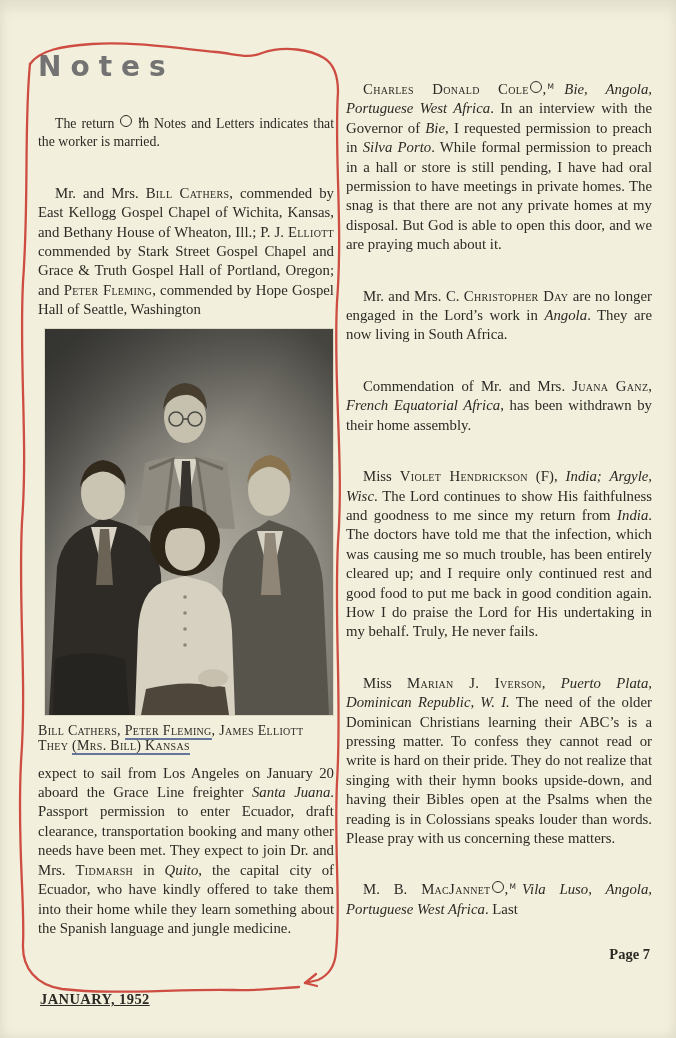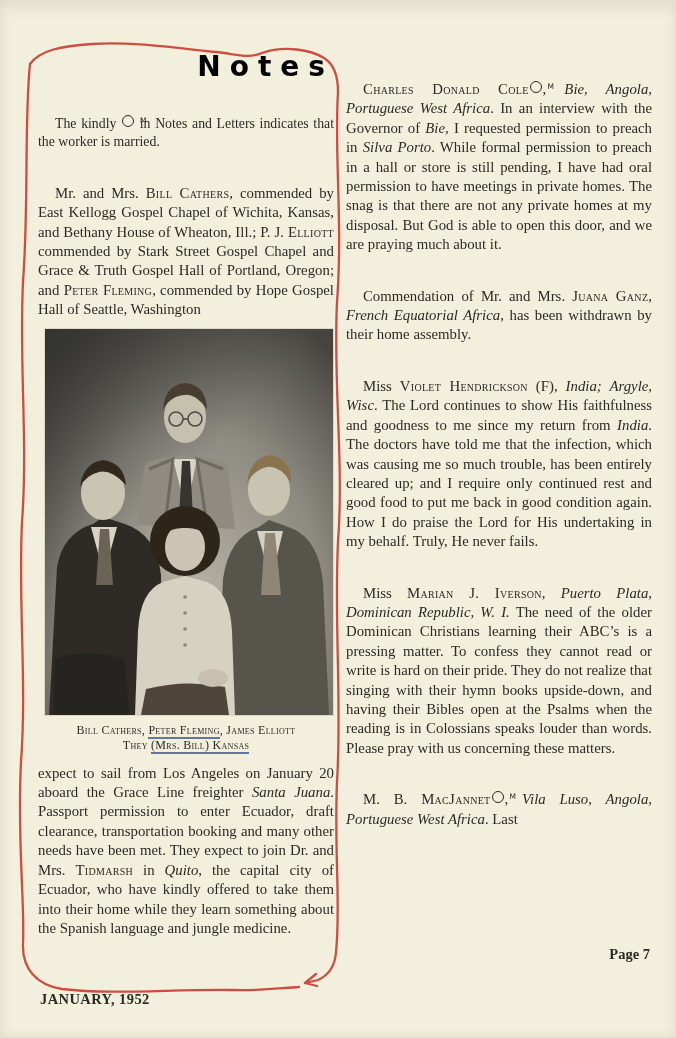--- a/index.html
+++ b/index.html
@@ -21,7 +21,7 @@
   .title{
     font-family:"DejaVu Sans","Liberation Sans",sans-serif;
     font-weight:bold;font-size:28px;letter-spacing:9px;
-    text-align:right;margin:0 0 11px 0;color:#000000;
+    text-align:left;margin:0 0 11px 0;color:#737373;
   }
   .intro{font-size:13.8px;line-height:18.4px;}
   .photo-frame{

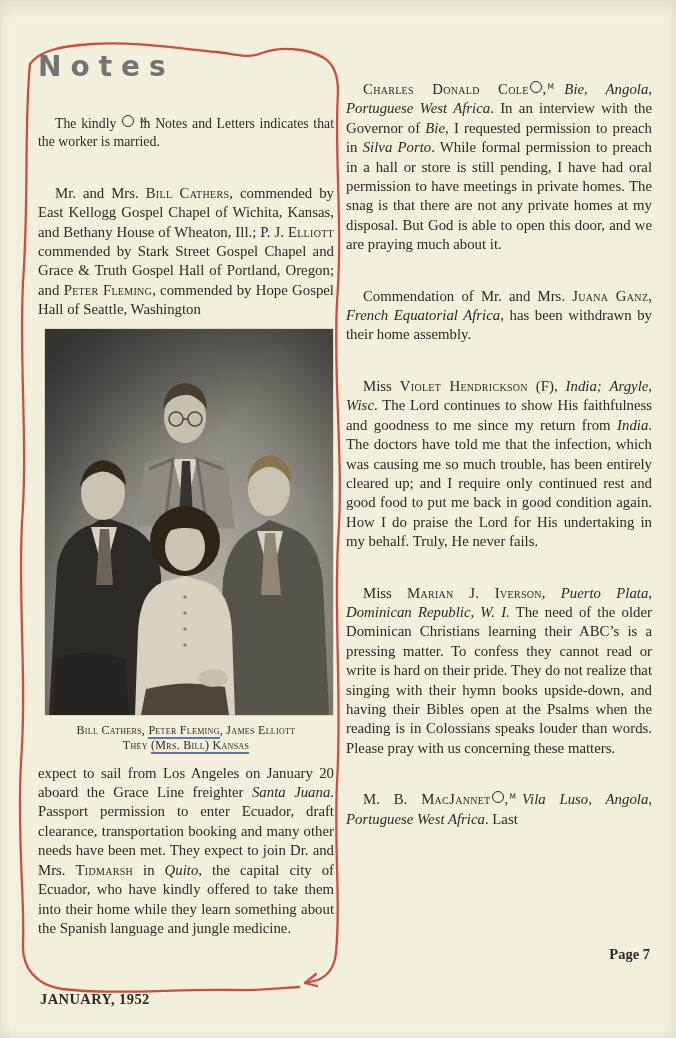--- a/index.html
+++ b/index.html
@@ -49,7 +49,7 @@
 
   <div class="col-left">
     <div class="title">Notes</div>
-    <p class="intro indent"><span>The kindly </span><span class="seg-m">M</span><span> in Notes and Letters indicates that the worker is married.</span></p>
+    <p class="intro indent"><span>The return </span><span class="seg-m">M</span><span> in Notes and Letters indicates that the worker is married.</span></p>
     <p class="indent"><span>Mr. and Mrs. </span><span class="seg-sc">Bill Cathers</span><span>, commended by East Kellogg Gospel Chapel of Wichita, Kansas, and Bethany House of Wheaton, Ill.; P. J. </span><span class="seg-sc">Elliott</span><span> commended by Stark Street Gospel Chapel and Grace &amp; Truth Gospel Hall of Portland, Oregon; and </span><span class="seg-sc">Peter Fleming</span><span>, commended by Hope Gospel Hall of Seattle, Washington</span></p>
 
     <svg class="photo-frame" viewBox="0 0 288 386" preserveAspectRatio="none" xmlns="http://www.w3.org/2000/svg">

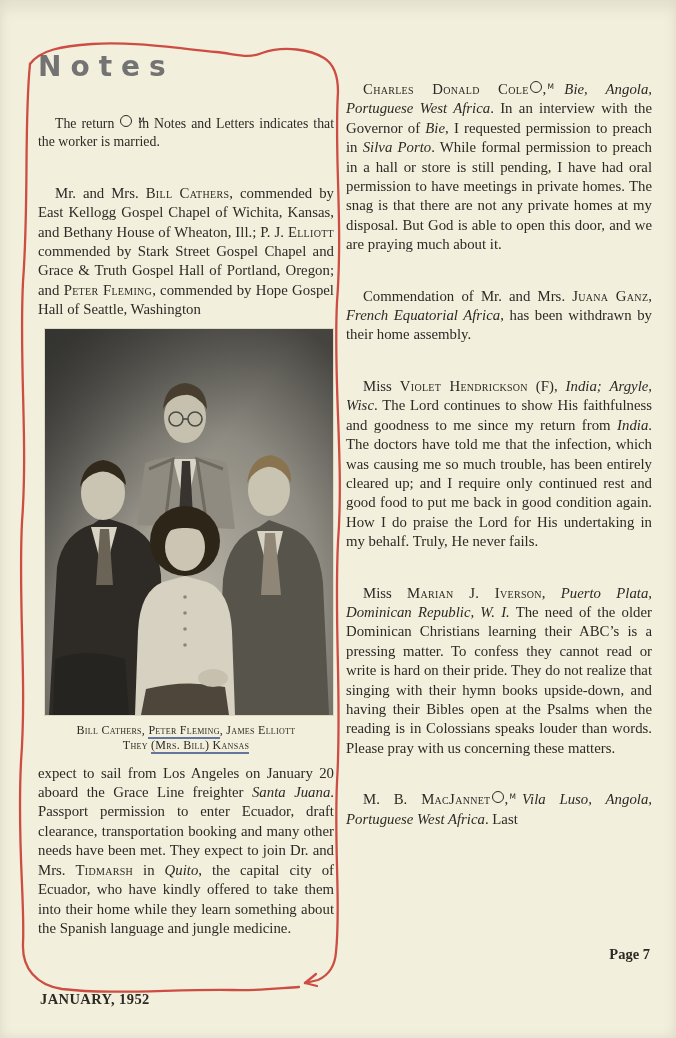--- a/index.html
+++ b/index.html
@@ -121,6 +121,7 @@
 
   <div class="col-right">
     <p class="indent"><span class="seg-sc">Charles Donald Cole</span><span class="seg-m">M</span><span>, </span><span class="seg-i">Bie, Angola, Portuguese West Africa</span><span>. In an interview with the Governor of </span><span class="seg-i">Bie</span><span>, I requested permission to preach in </span><span class="seg-i">Silva Porto</span><span>. While formal permission to preach in a hall or store is still pending, I have had oral permission to have meetings in private homes. The snag is that there are not any private homes at my disposal. But God is able to open this door, and we are praying much about it.</span></p>
+    <p class="indent"><span>Mr. and Mrs. C. </span><span class="seg-sc">Christopher Day</span><span> are no longer engaged in the Lord’s work in </span><span class="seg-i">Angola</span><span>. They are now living in South Africa.</span></p>
     <p class="indent"><span>Commendation of Mr. and Mrs. </span><span class="seg-sc">Juana Ganz</span><span>, </span><span class="seg-i">French Equatorial Africa</span><span>, has been withdrawn by their home assembly.</span></p>
     <p class="indent"><span>Miss </span><span class="seg-sc">Violet Hendrickson</span><span> (F), </span><span class="seg-i">India; Argyle, Wisc</span><span>. The Lord continues to show His faithfulness and goodness to me since my return from </span><span class="seg-i">India</span><span>. The doctors have told me that the infection, which was causing me so much trouble, has been entirely cleared up; and I require only continued rest and good food to put me back in good condition again. How I do praise the Lord for His undertaking in my behalf. Truly, He never fails.</span></p>
     <p class="indent"><span>Miss </span><span class="seg-sc">Marian J. Iverson</span><span>, </span><span class="seg-i">Puerto Plata, Dominican Republic, W. I.</span><span> The need of the older Dominican Christians learning their ABC’s is a pressing matter. To confess they cannot read or write is hard on their pride. They do not realize that singing with their hymn books upside-down, and having their Bibles open at the Psalms when the reading is in Colossians speaks louder than words. Please pray with us concerning these matters.</span></p>

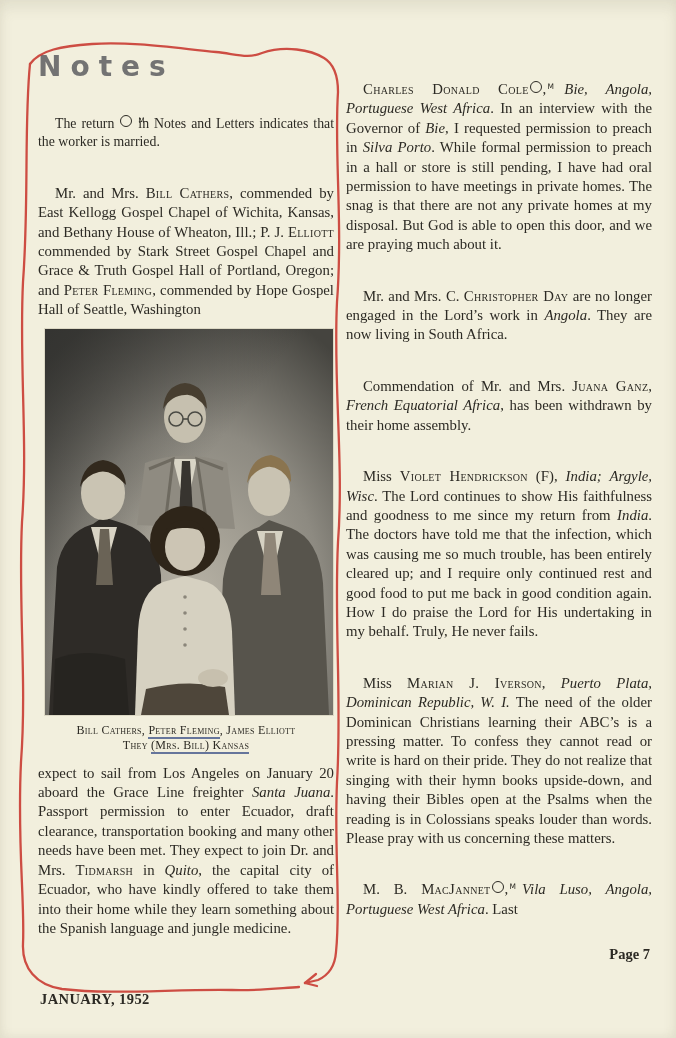--- a/index.html
+++ b/index.html
@@ -28,7 +28,7 @@
     width:288px;height:386px;margin:2px 0 8px 7px;display:block;
     outline:1px solid #dcd8c4;
   }
-  .caption{font-size:12px;line-height:15.5px;text-align:center;margin:0 0 10px 0;}
+  .caption{font-size:14px;line-height:15.5px;margin:0 0 10px 0;}
   .seg-sc{font-variant:small-caps;letter-spacing:.3px;}
   .seg-i{font-style:italic;}
   .seg-u{border-bottom:2px solid rgba(78,95,143,.85);padding-bottom:0px;}

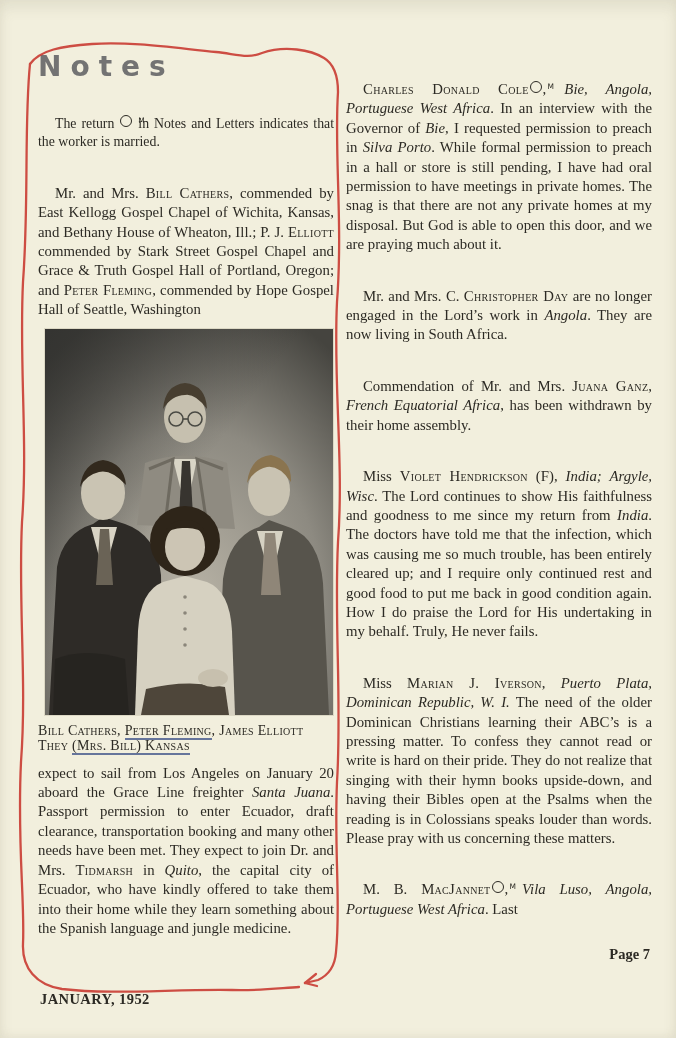--- a/index.html
+++ b/index.html
@@ -38,7 +38,7 @@
     border:1px solid currentColor;border-radius:50%;
     text-align:center;vertical-align:5px;margin:0 1px;font-variant:normal;
   }
-  .footer-left{position:absolute;left:40px;top:991px;font-size:14.5px;font-weight:bold;letter-spacing:.4px;}
+  .footer-left{position:absolute;left:40px;top:991px;font-size:14.5px;font-weight:bold;letter-spacing:.4px;text-decoration:underline;}
   .footer-right{position:absolute;right:26px;top:946px;font-size:14.5px;font-weight:bold;}
   .red-overlay{position:absolute;left:0;top:0;width:676px;height:1038px;pointer-events:none;}
 </style>

